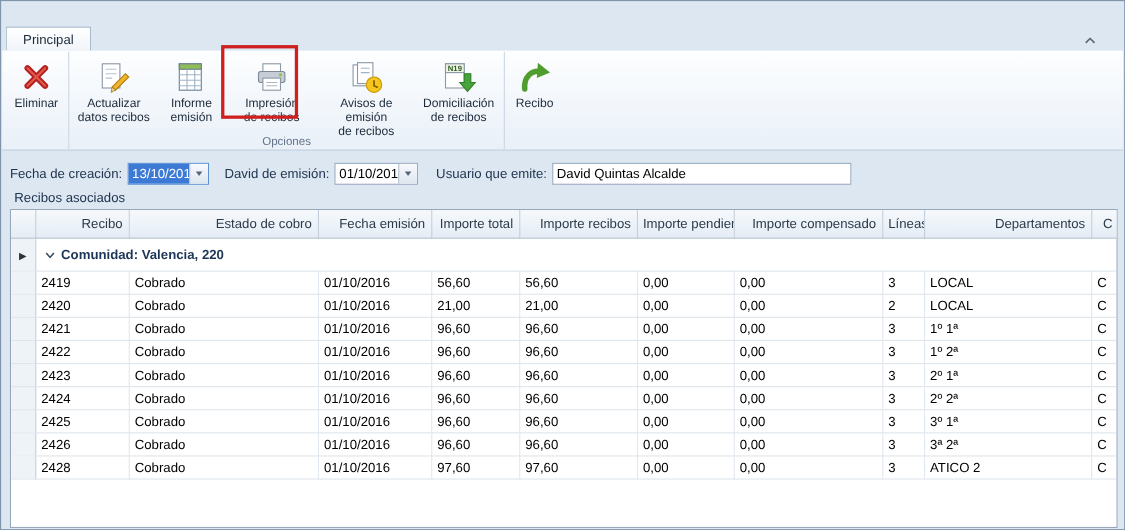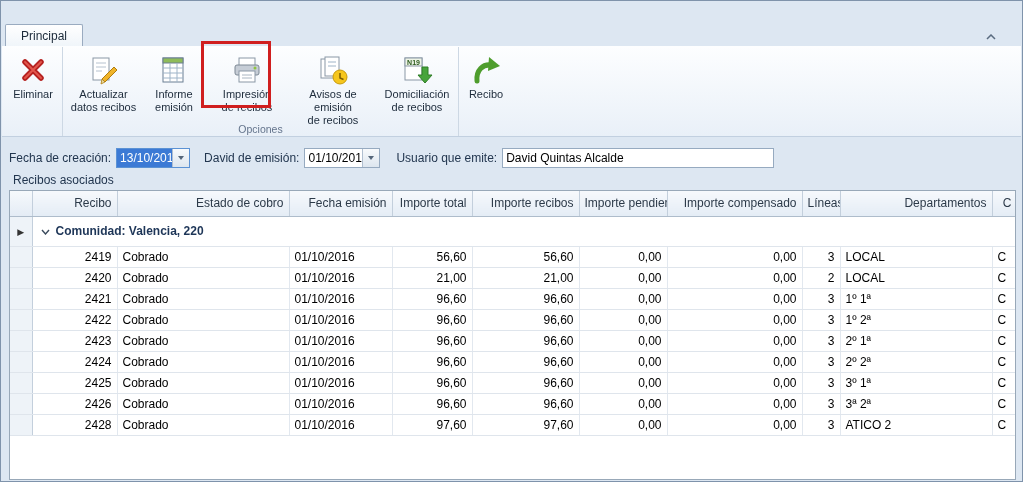--- a/index.html
+++ b/index.html
@@ -57,7 +57,7 @@
   thead th.ind{padding:0;}
   td{height:21px;border-right:1px solid #e2e8ef;border-bottom:1px solid #dfe5ec;padding:0 5px;color:#000;}
   td.ind{background:#eef3f8;border-right:1px solid #c3cfdc;padding:0;text-align:center;}
-  td.num{text-align:right;}
+  td.num{text-align:left;}
   tr.group-row td{height:30px;}
   tr.group-row td.grp{font-weight:bold;color:#1d3557;border-right:none;padding-left:8px;}
   tr.group-row .chev{margin-right:6px;}

